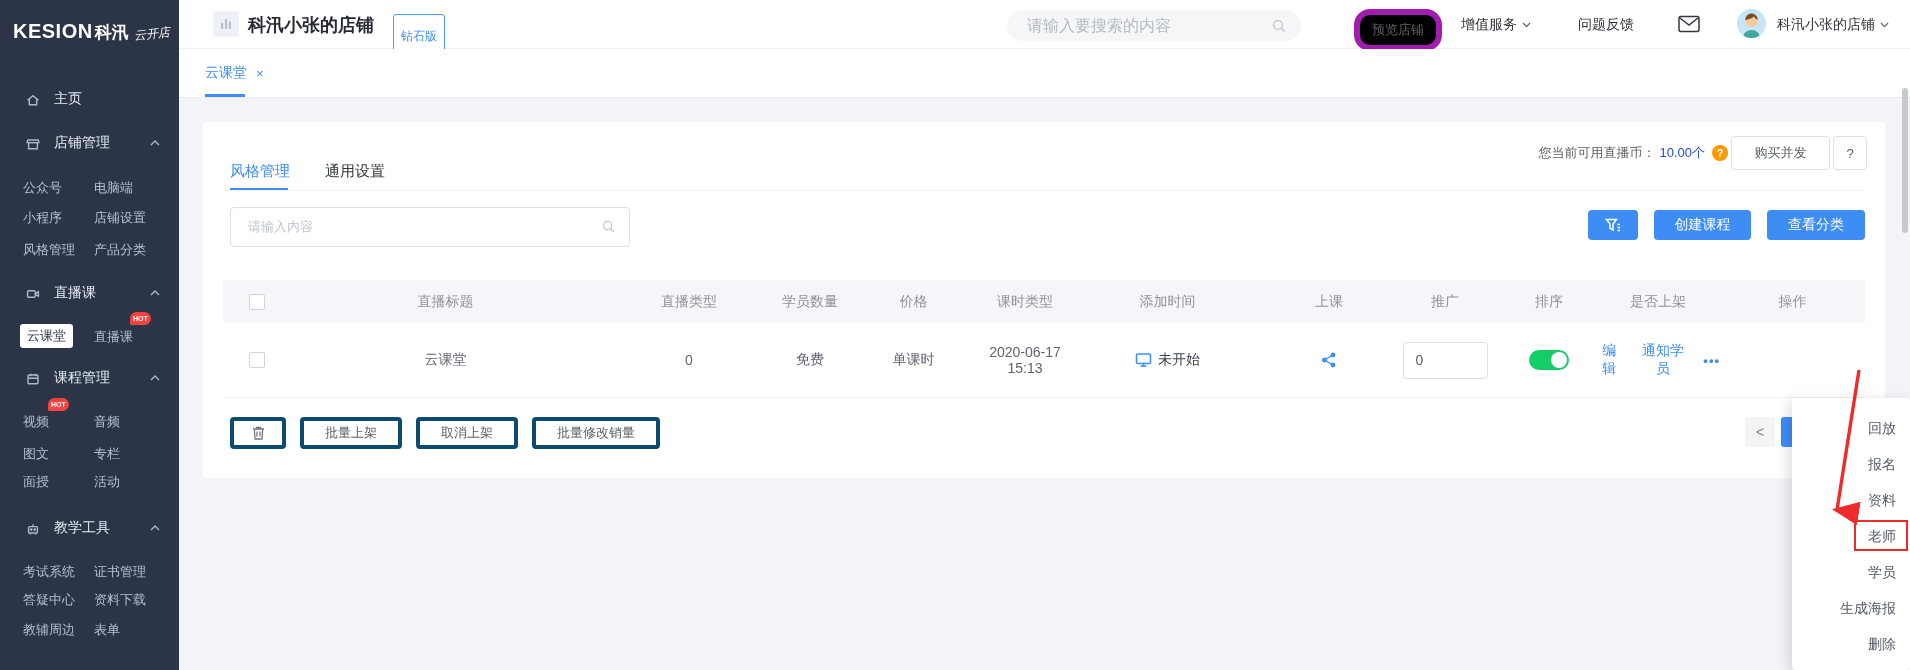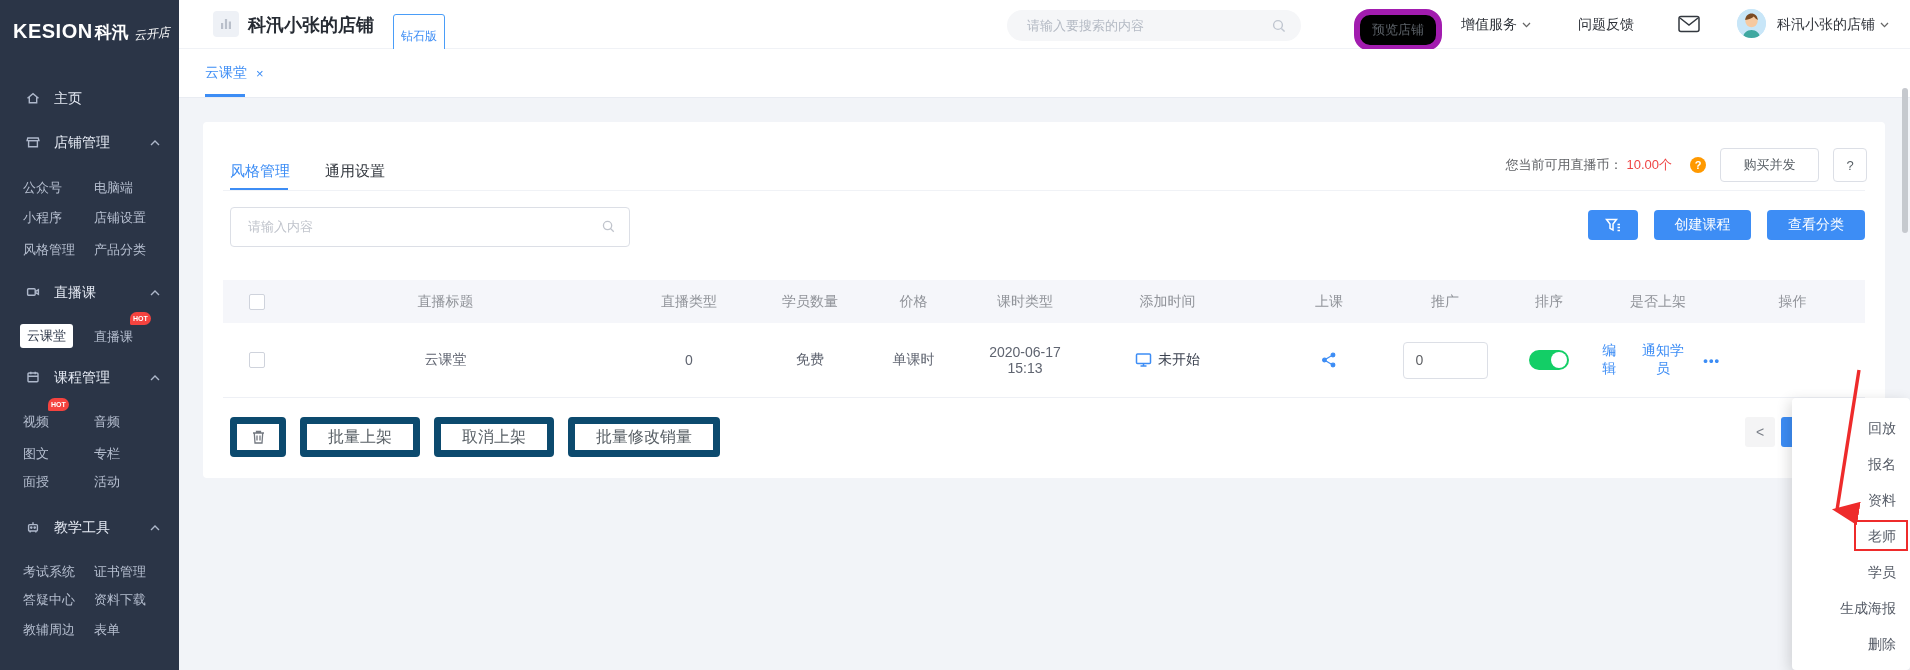--- a/index.html
+++ b/index.html
@@ -30,7 +30,7 @@
               padding:13px 7px;border-radius:3px;background:#fff}
   .h-search{position:absolute;left:828px;top:10px;width:294px;height:31px;background:#f5f6f8;border-radius:16px;
             display:flex;align-items:center;padding:0 14px 0 18px;box-sizing:border-box}
-  .h-search input{flex:1;border:none;outline:none;background:transparent;font-size:13px;color:#5a6066;font-family:Liberation Serif, serif}
+  .h-search input{flex:1;border:none;outline:none;background:transparent;font-size:16px;color:#5a6066;font-family:Liberation Serif, serif}
   .h-search input::placeholder{color:#b4bac4}
   .pill-btn{position:absolute;left:1175px;top:9px;width:76px;height:30px;border:6px solid #a21caf;border-radius:16px;
             background:#000000;font-size:13px;color:#5a6066;display:flex;align-items:center;justify-content:center;cursor:pointer}

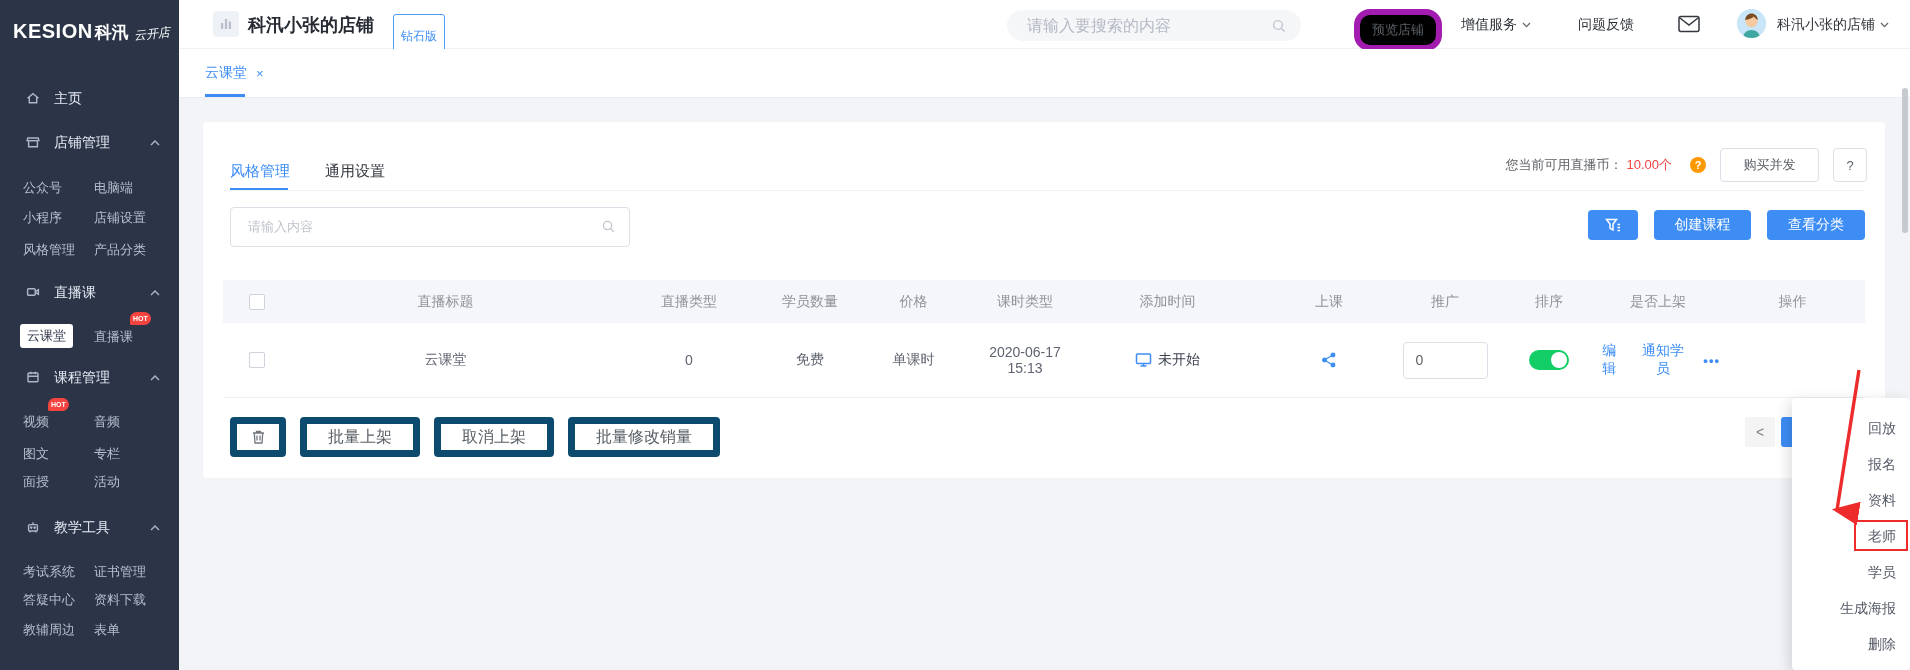--- a/index.html
+++ b/index.html
@@ -14,7 +14,7 @@
   .logo-en{color:#fff;font-size:20px;font-weight:bold;letter-spacing:.5px}
   .logo-cn{color:#fff;font-size:17px;font-weight:bold}
   .logo-slogan{color:#fff;font-size:12px;font-style:italic;font-family:"DejaVu Serif",serif;transform:rotate(-6deg);margin-left:3px}
-  .s-group{position:absolute;left:25px;display:flex;align-items:flex-start;gap:13px;color:#e4e9f3;font-size:14px}
+  .s-group{position:absolute;left:25px;display:flex;align-items:flex-end;gap:13px;color:#e4e9f3;font-size:14px}
   .s-caret{position:absolute;left:150px;width:10px;height:6px}
   .s-sub{position:absolute;font-size:13px;color:#b6bfd0;cursor:pointer;white-space:nowrap}
   .s-sub.active{left:20px;background:#fff;color:#2b3547;padding:3px 7px;border-radius:3px}

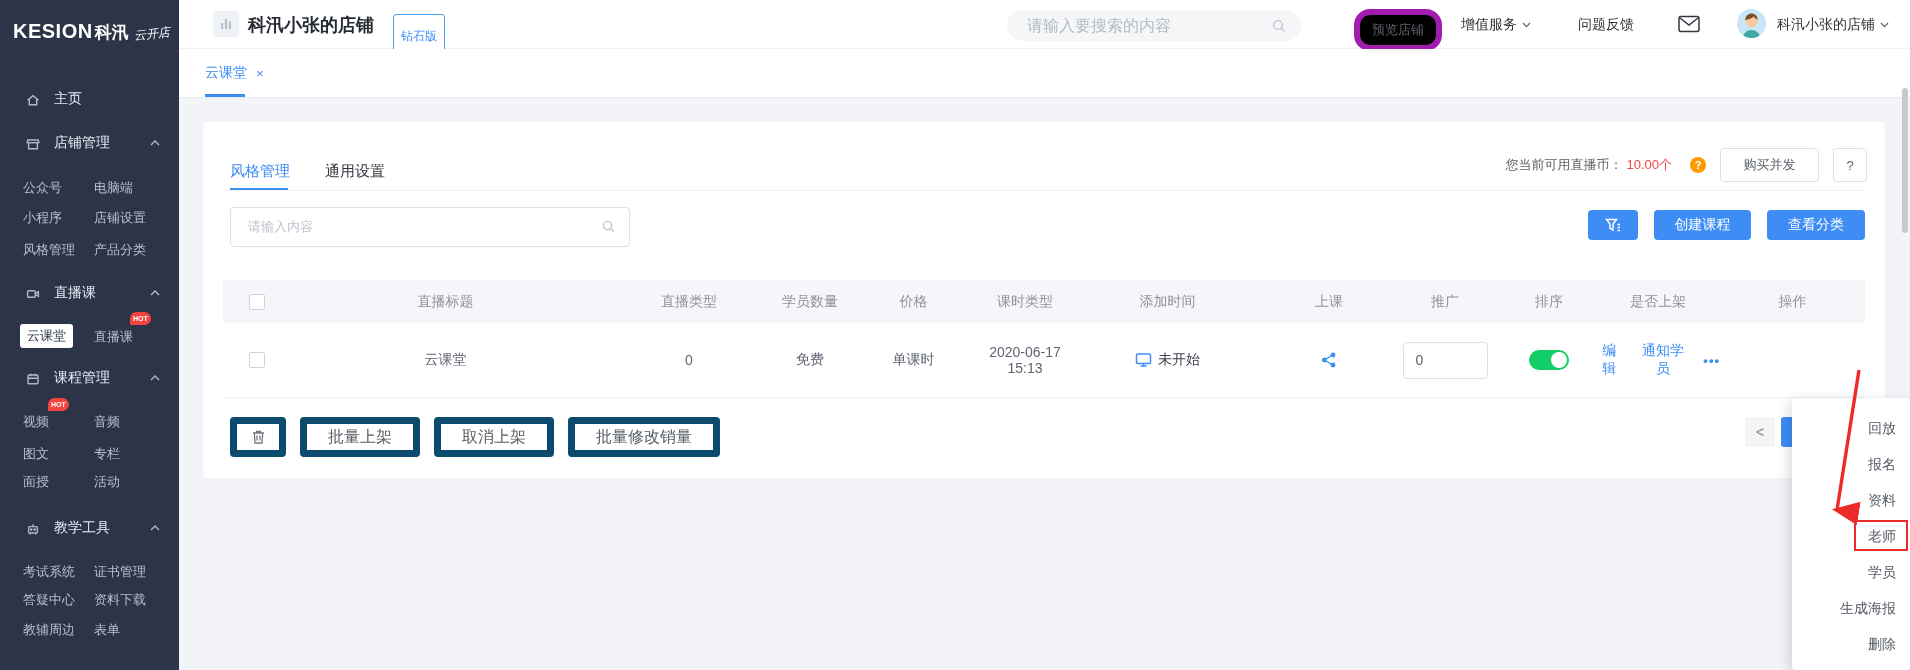--- a/index.html
+++ b/index.html
@@ -48,7 +48,7 @@
   .p-tab.on{color:#3d8df5}
   .p-underline{position:absolute;left:27px;top:66px;width:58px;height:3px;background:#3d8df5}
   .p-border{position:absolute;left:20px;top:68px;width:1642px;height:1px;background:#f0f2f6}
-  .coin-row{position:absolute;top:26px;right:18px;height:34px;display:flex;align-items:center;gap:14px}
+  .coin-row{position:absolute;top:14px;right:18px;height:34px;display:flex;align-items:center;gap:3px}
   .coin-text{font-size:13px;color:#606266;display:flex;align-items:center;gap:4px;margin-right:4px}
   .coin-val{color:#ef4444}
   .q-circle{width:16px;height:16px;border-radius:50%;background:#ff9900;color:#fff;font-size:11px;font-weight:bold;

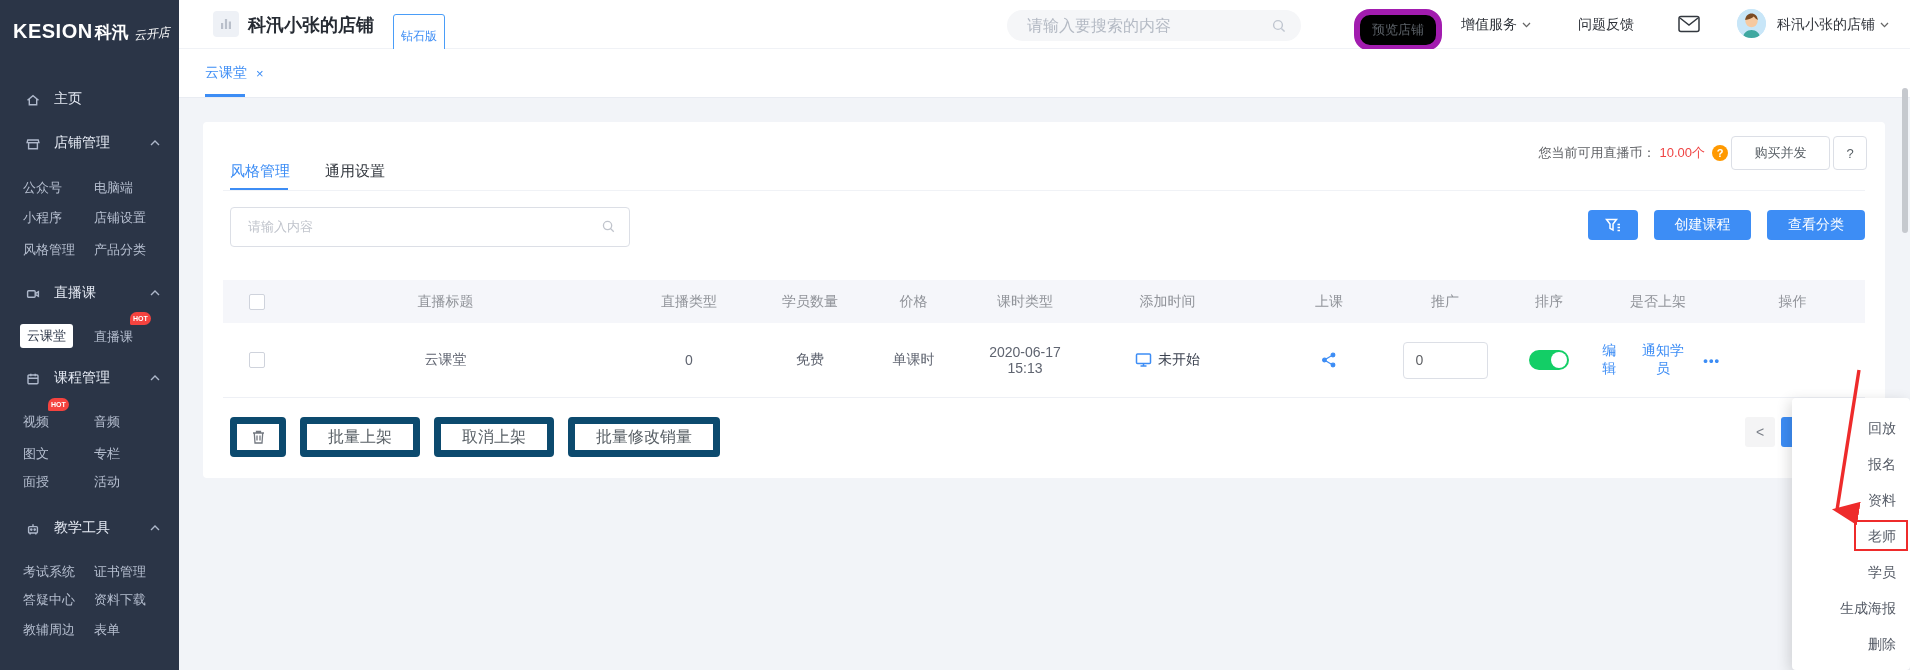--- a/index.html
+++ b/index.html
@@ -50,7 +50,7 @@
   .p-border{position:absolute;left:20px;top:68px;width:1642px;height:1px;background:#f0f2f6}
   .coin-row{position:absolute;top:14px;right:18px;height:34px;display:flex;align-items:center;gap:3px}
   .coin-text{font-size:13px;color:#606266;display:flex;align-items:center;gap:4px;margin-right:4px}
-  .coin-val{color:#ef4444}
+  .coin-val{color:#1d4ed8}
   .q-circle{width:16px;height:16px;border-radius:50%;background:#ff9900;color:#fff;font-size:11px;font-weight:bold;
             display:flex;align-items:center;justify-content:center;cursor:pointer}
   .ghost-btn{height:34px;border:1px solid #dcdfe6;border-radius:4px;background:#fff;color:#596066;font-size:13px;

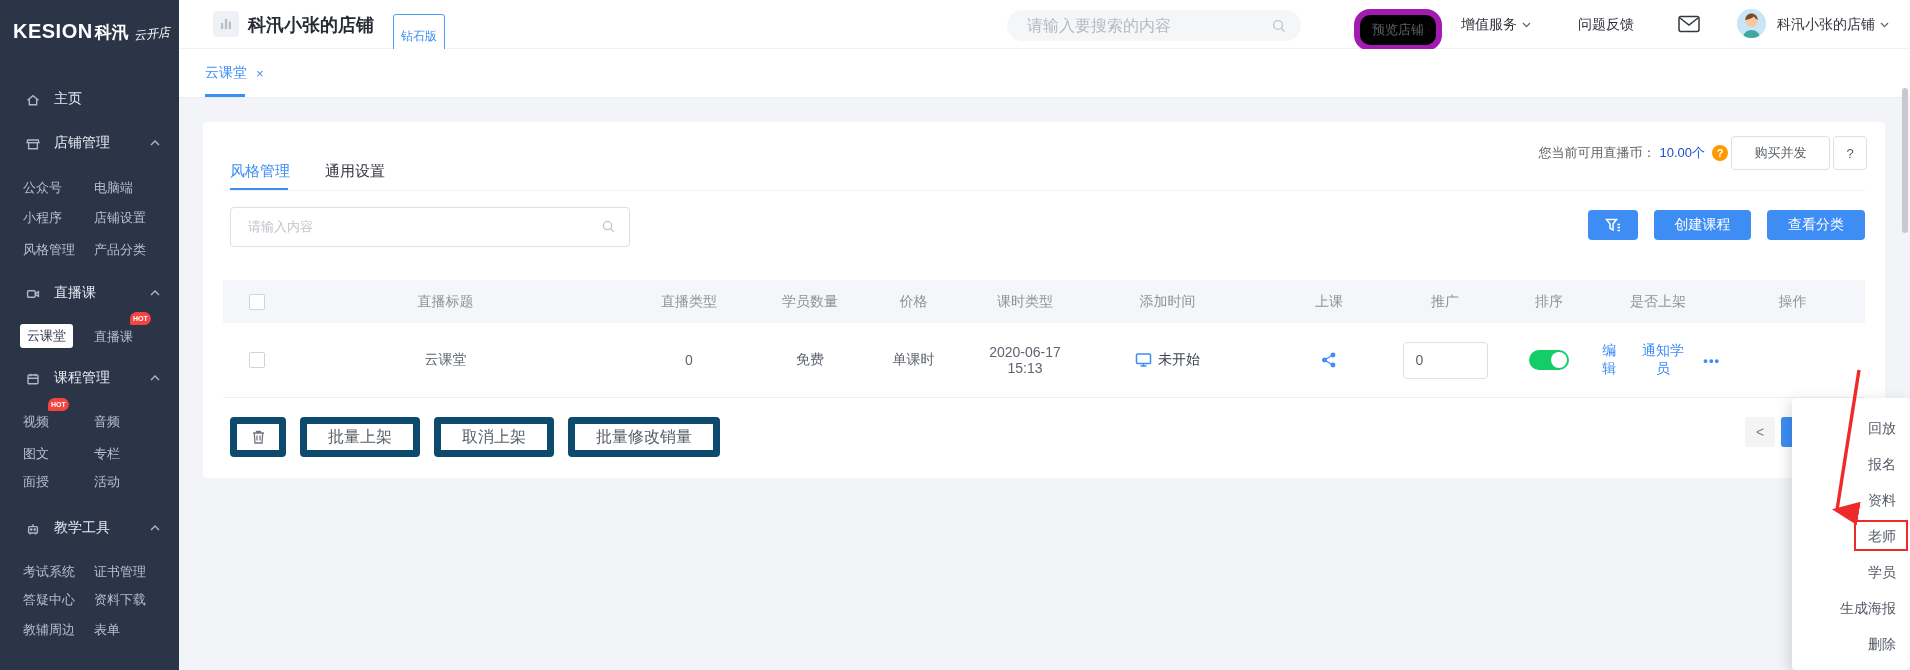--- a/index.html
+++ b/index.html
@@ -80,7 +80,7 @@
 
   
   .batch-row{position:absolute;left:27px;top:295px;display:flex;gap:14px}
-  .batch-btn{height:40px;border:7px solid #0c4a6e;border-radius:4px;background:#fff;color:#596066;font-size:16px;
+  .batch-btn{height:32px;border:4px solid #0c4a6e;border-radius:4px;background:#fff;color:#596066;font-size:13px;
              display:flex;align-items:center;justify-content:center;padding:0 21px;cursor:pointer;box-sizing:border-box}
   .batch-btn.icon-only{width:56px;padding:0}
   .pg-prev{position:absolute;left:1542px;top:295px;width:30px;height:30px;background:#f4f4f5;border-radius:3px;

